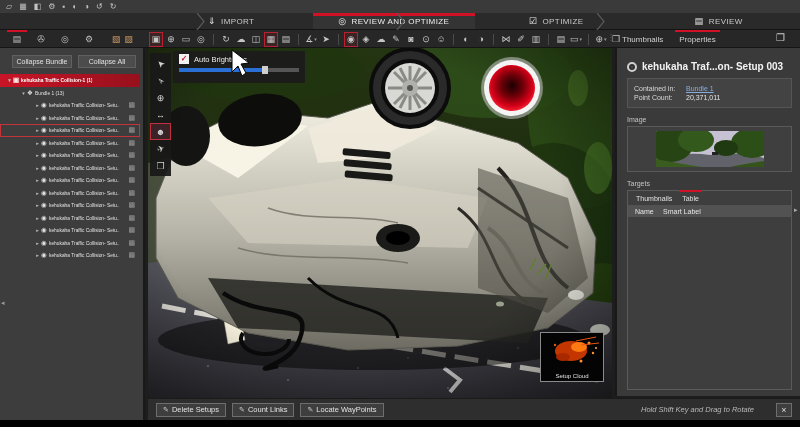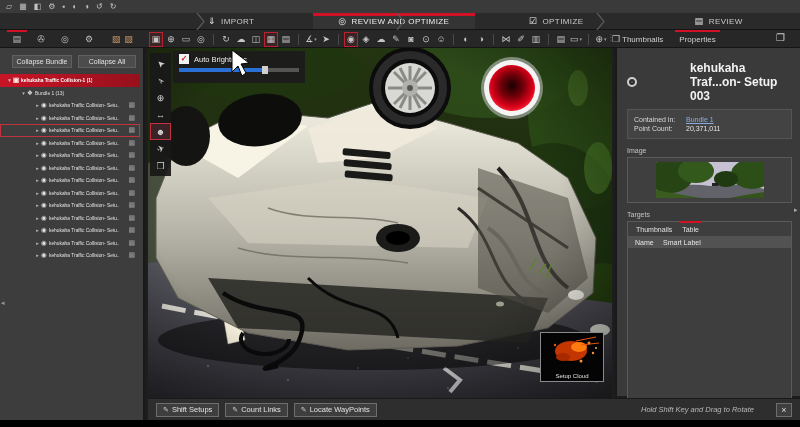--- a/index.html
+++ b/index.html
@@ -95,7 +95,7 @@
   .rp-header { margin:13px 8px 6px 10px; display:flex; gap:5px; align-items:center; }
   .rp-target-icon { width:10px; height:10px; border:2px solid #cfcfcf; border-radius:50%; background:#555;
                     box-shadow:inset 0 0 0 2px #2e2e2e; flex:none; }
-  .rp-title { font-size:12px; font-weight:bold; color:#f2f2f2;margin-left:48px; }
+  .rp-title { font-size:10px; font-weight:bold; color:#f2f2f2; }
   .rp-info { margin:0 8px 0 10px; background:#434343; border:1px solid #555; padding:4px 6px; font-size:7px; }
   .rp-row { display:flex; margin:2px 0; }
   .rp-label { width:52px; color:#d8d8d8; flex:none; }

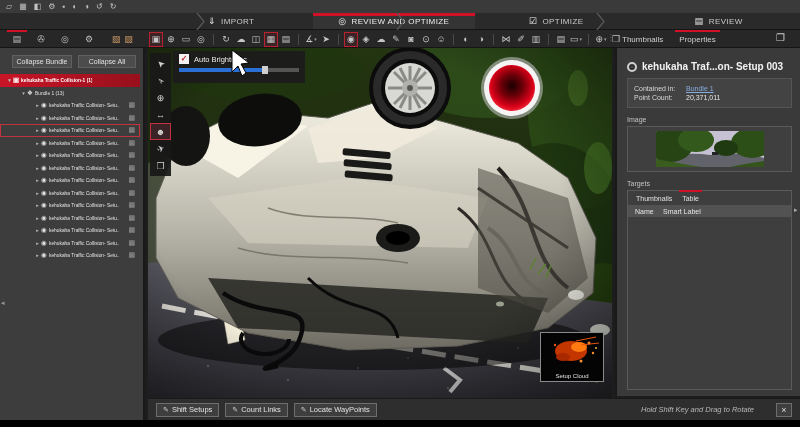--- a/index.html
+++ b/index.html
@@ -543,7 +543,7 @@
     <span id="bottom-buttons" style="display:flex;gap:6px;">
         <div class="bb-btn">
           <span class="bb-icon">✎</span>
-          <span>Shift Setups</span>
+          <span>Delete Setups</span>
         </div>
         <div class="bb-btn">
           <span class="bb-icon">✎</span>

